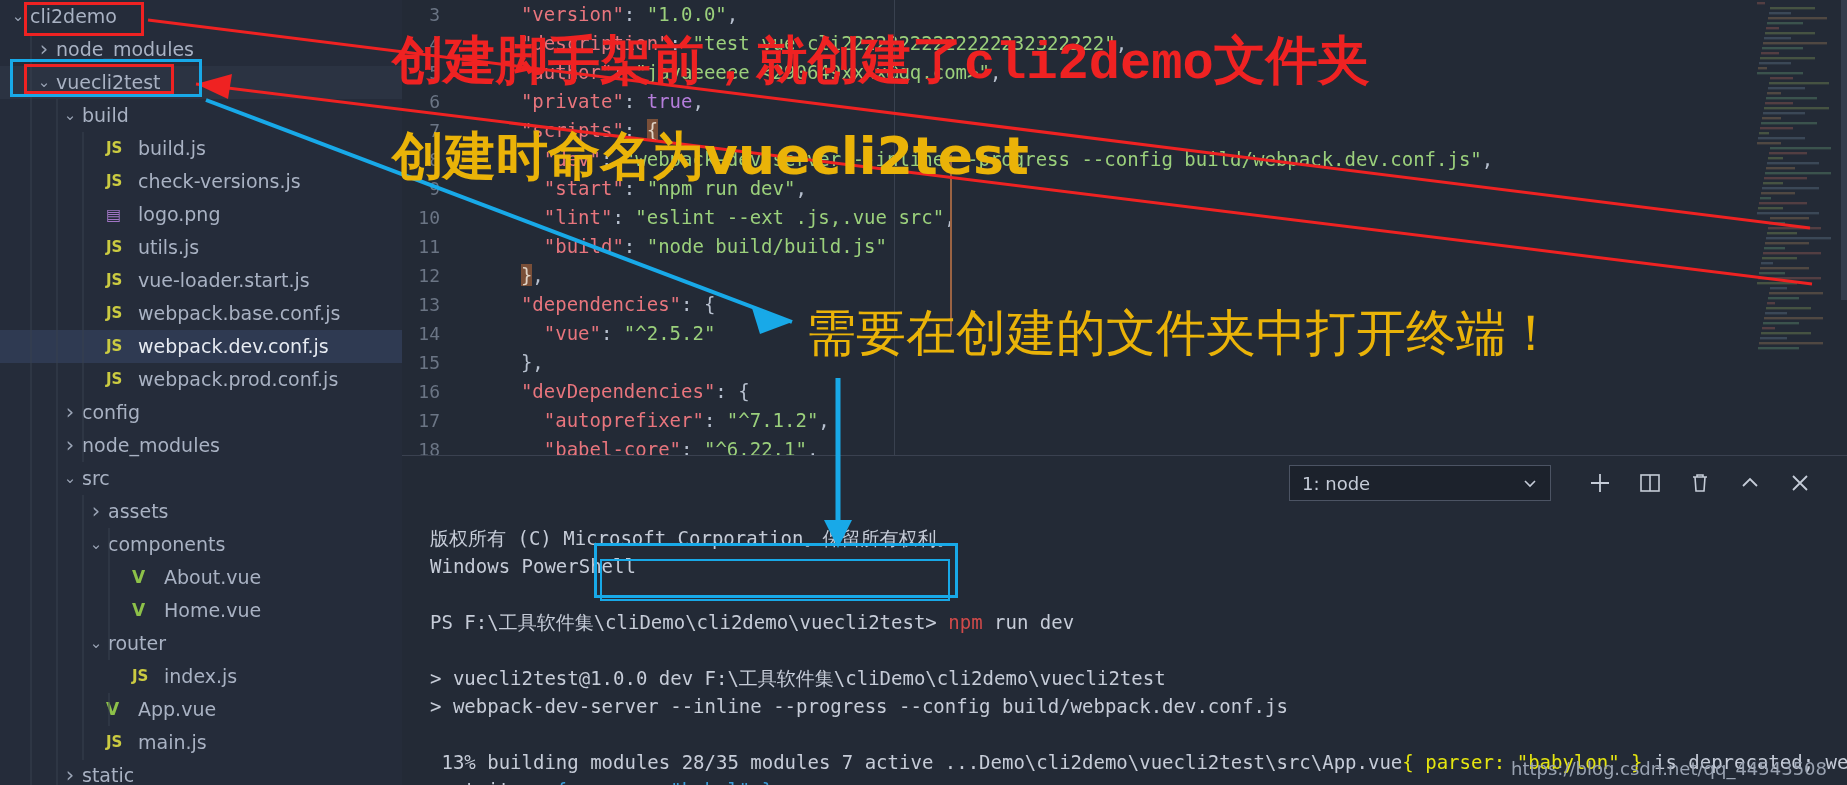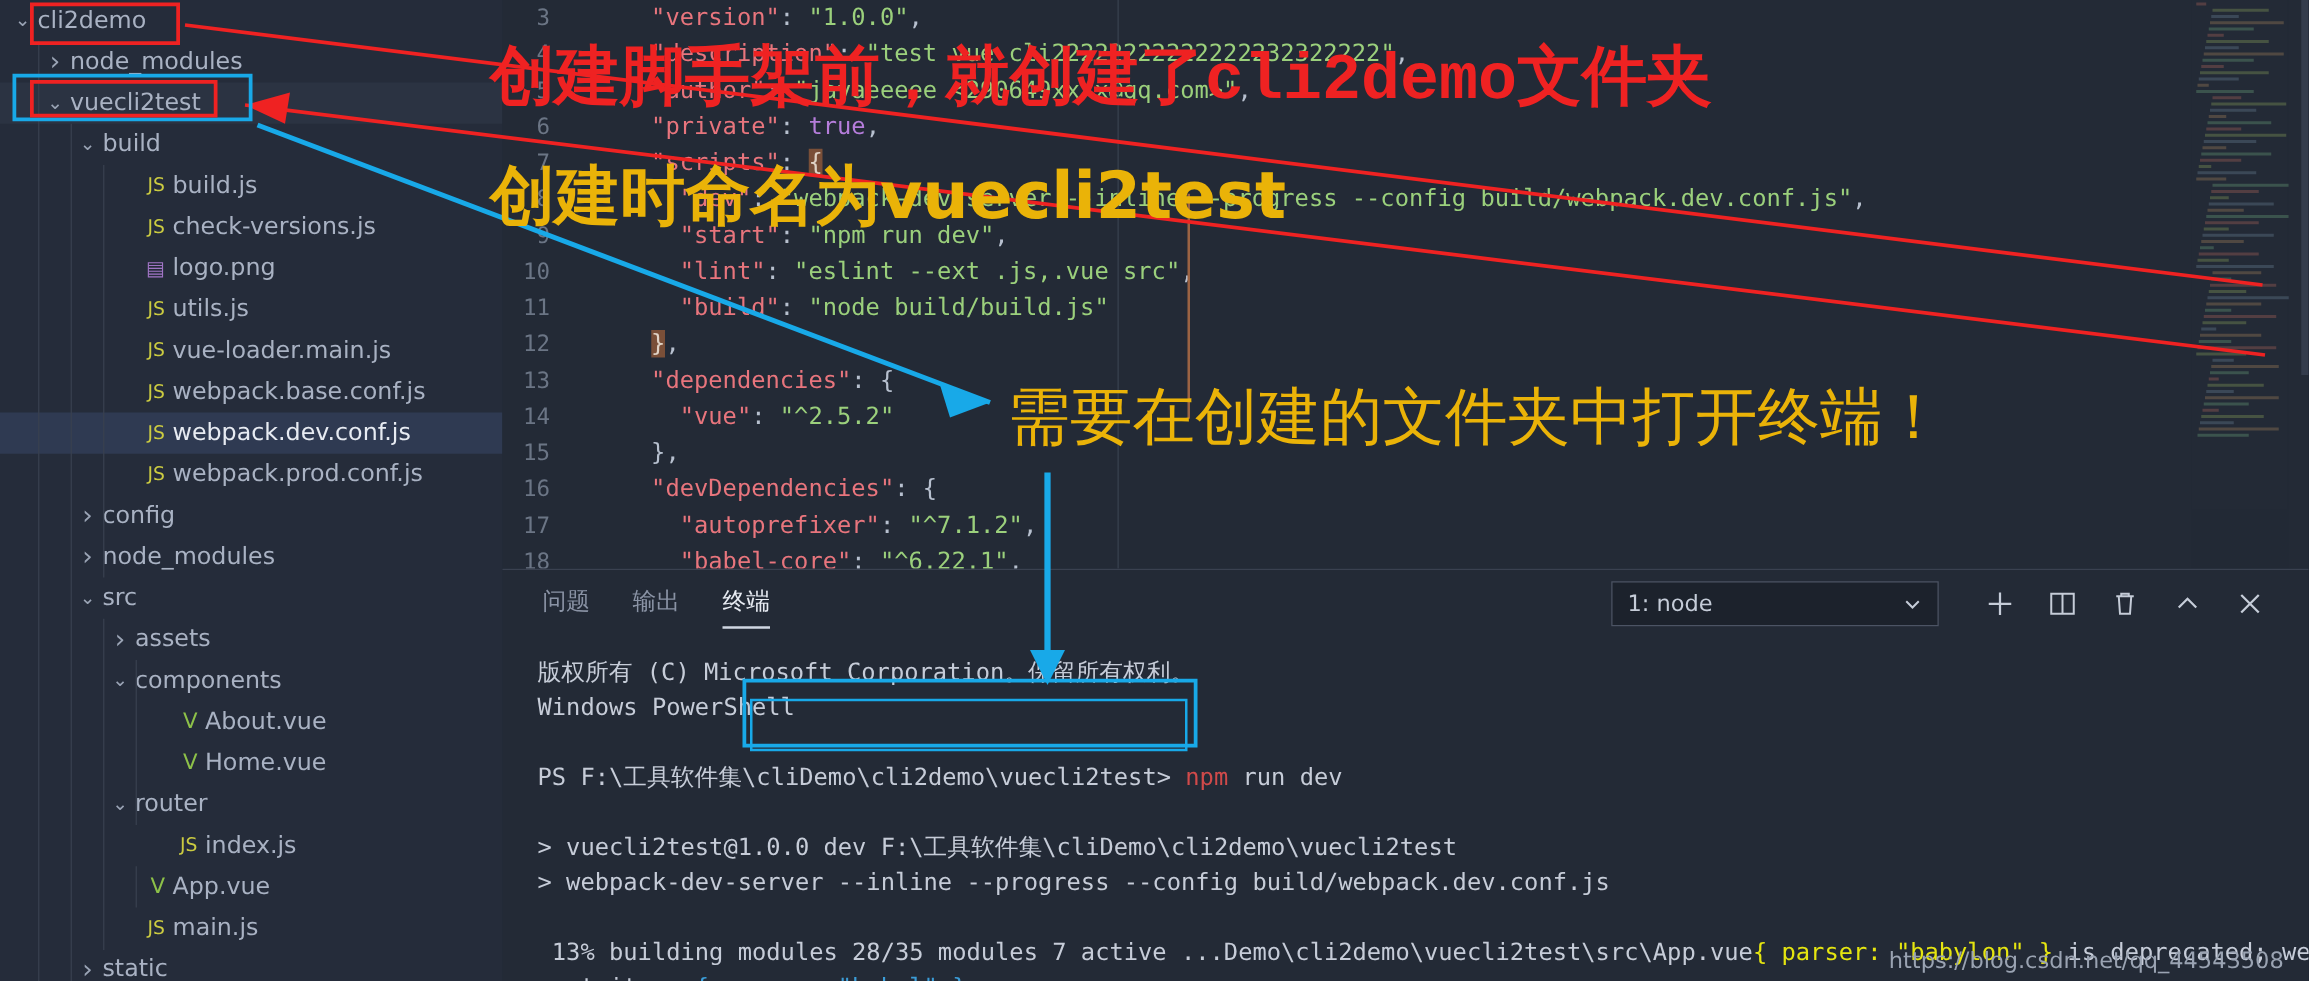--- a/index.html
+++ b/index.html
@@ -32,8 +32,8 @@
     color: #9aa4b5; font-size: 15px; display: inline-block;
   }
   .ficon {
-    width: 26px; flex: 0 0 26px; text-align: right;
-    font-size: 14px; font-weight: normal; margin-right: 4px;
+    width: 26px; flex: 0 0 26px; text-align: left;
+    font-size: 14px; font-weight: bold; margin-right: 4px;
   }
   .ficon.js { color: #cbcb41; font-family: "DejaVu Sans", sans-serif; font-size: 15px; }
   .ficon.vue { color: #8dc149; font-size: 17px; }

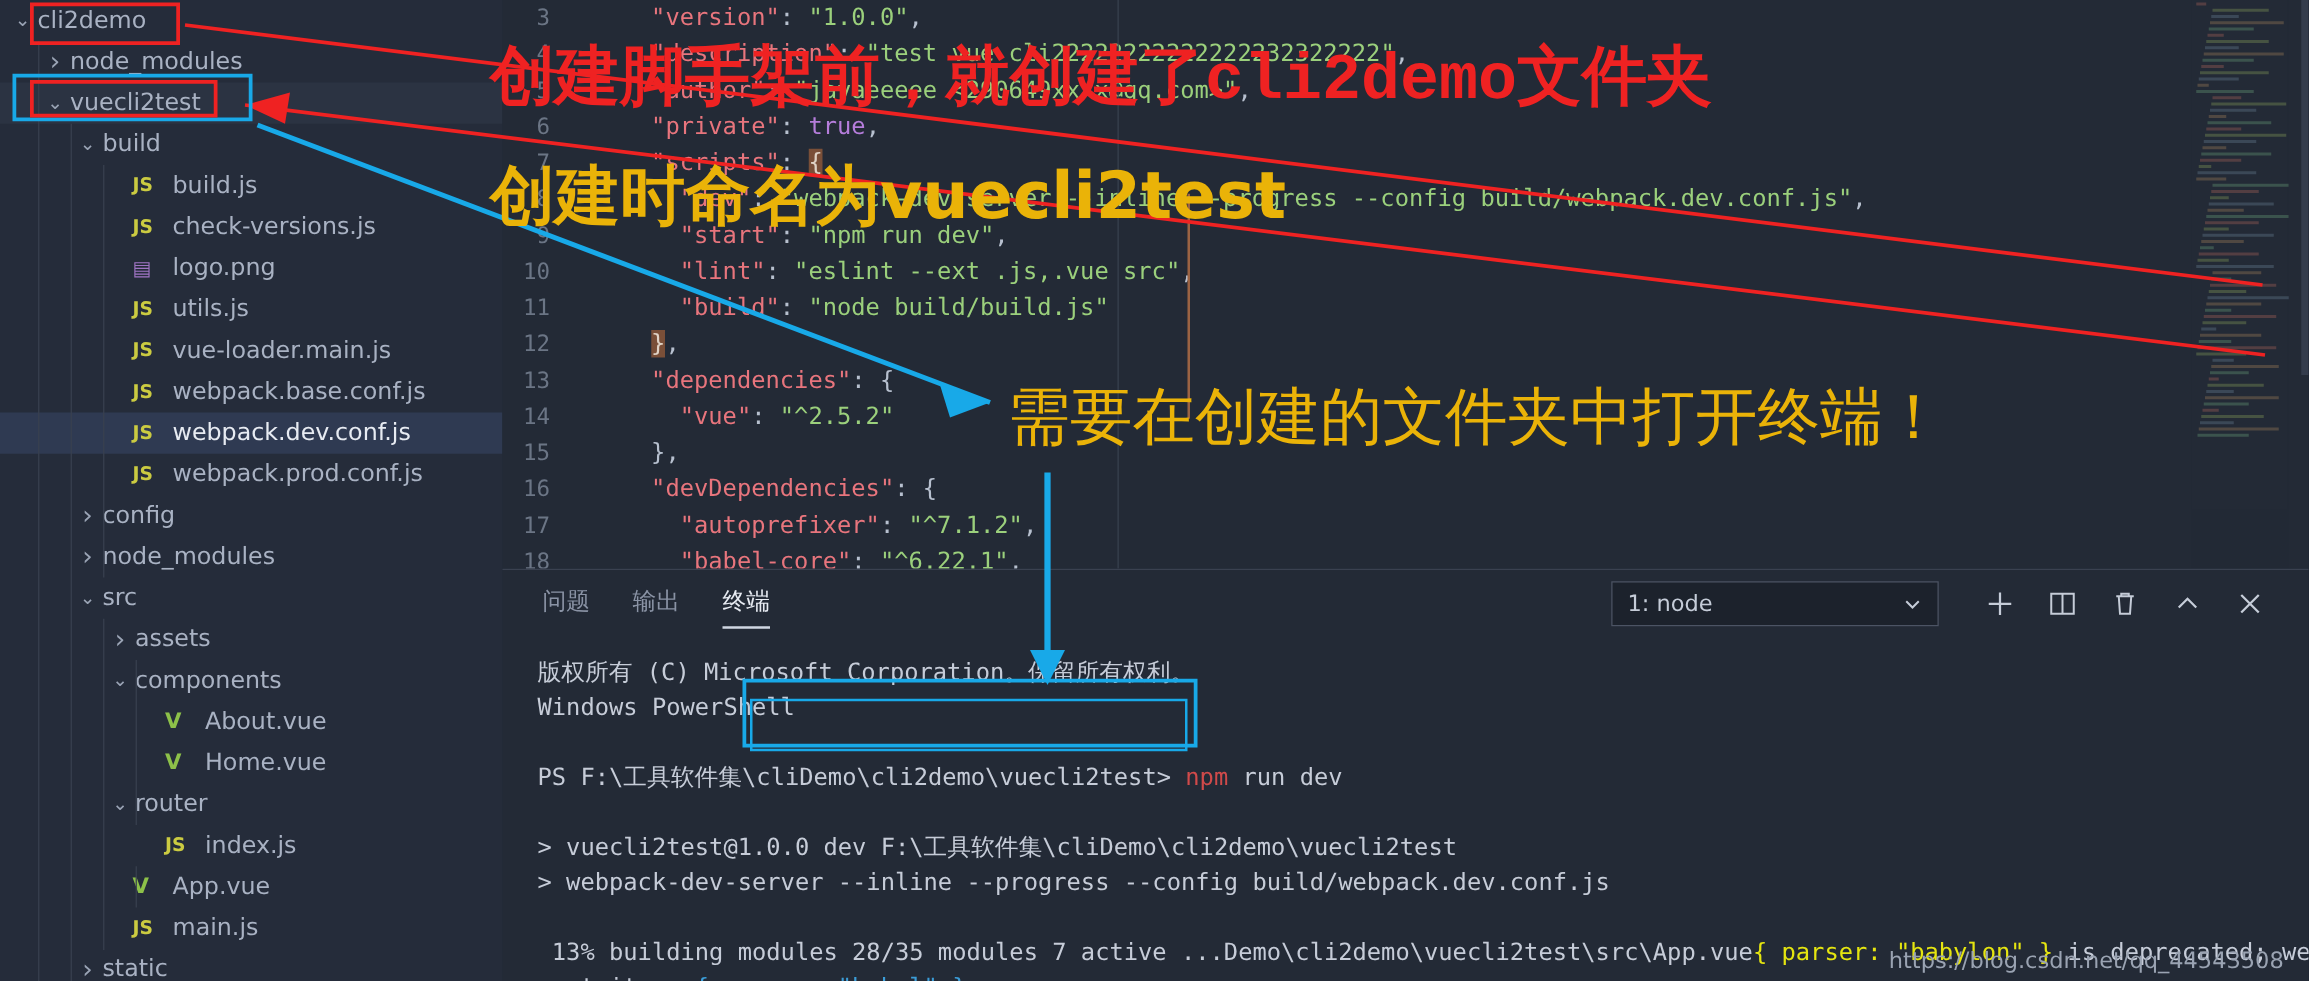--- a/index.html
+++ b/index.html
@@ -187,7 +187,7 @@
         <div class="tree-row" style="padding-left: 86px;">
           <span class="chev"></span>
           <span class="ficon js">JS</span>
-          <span class="lbl">vue-loader.main.js</span>
+          <span class="lbl">vue-loader.start.js</span>
         </div>
         <div class="tree-row" style="padding-left: 86px;">
           <span class="chev"></span>

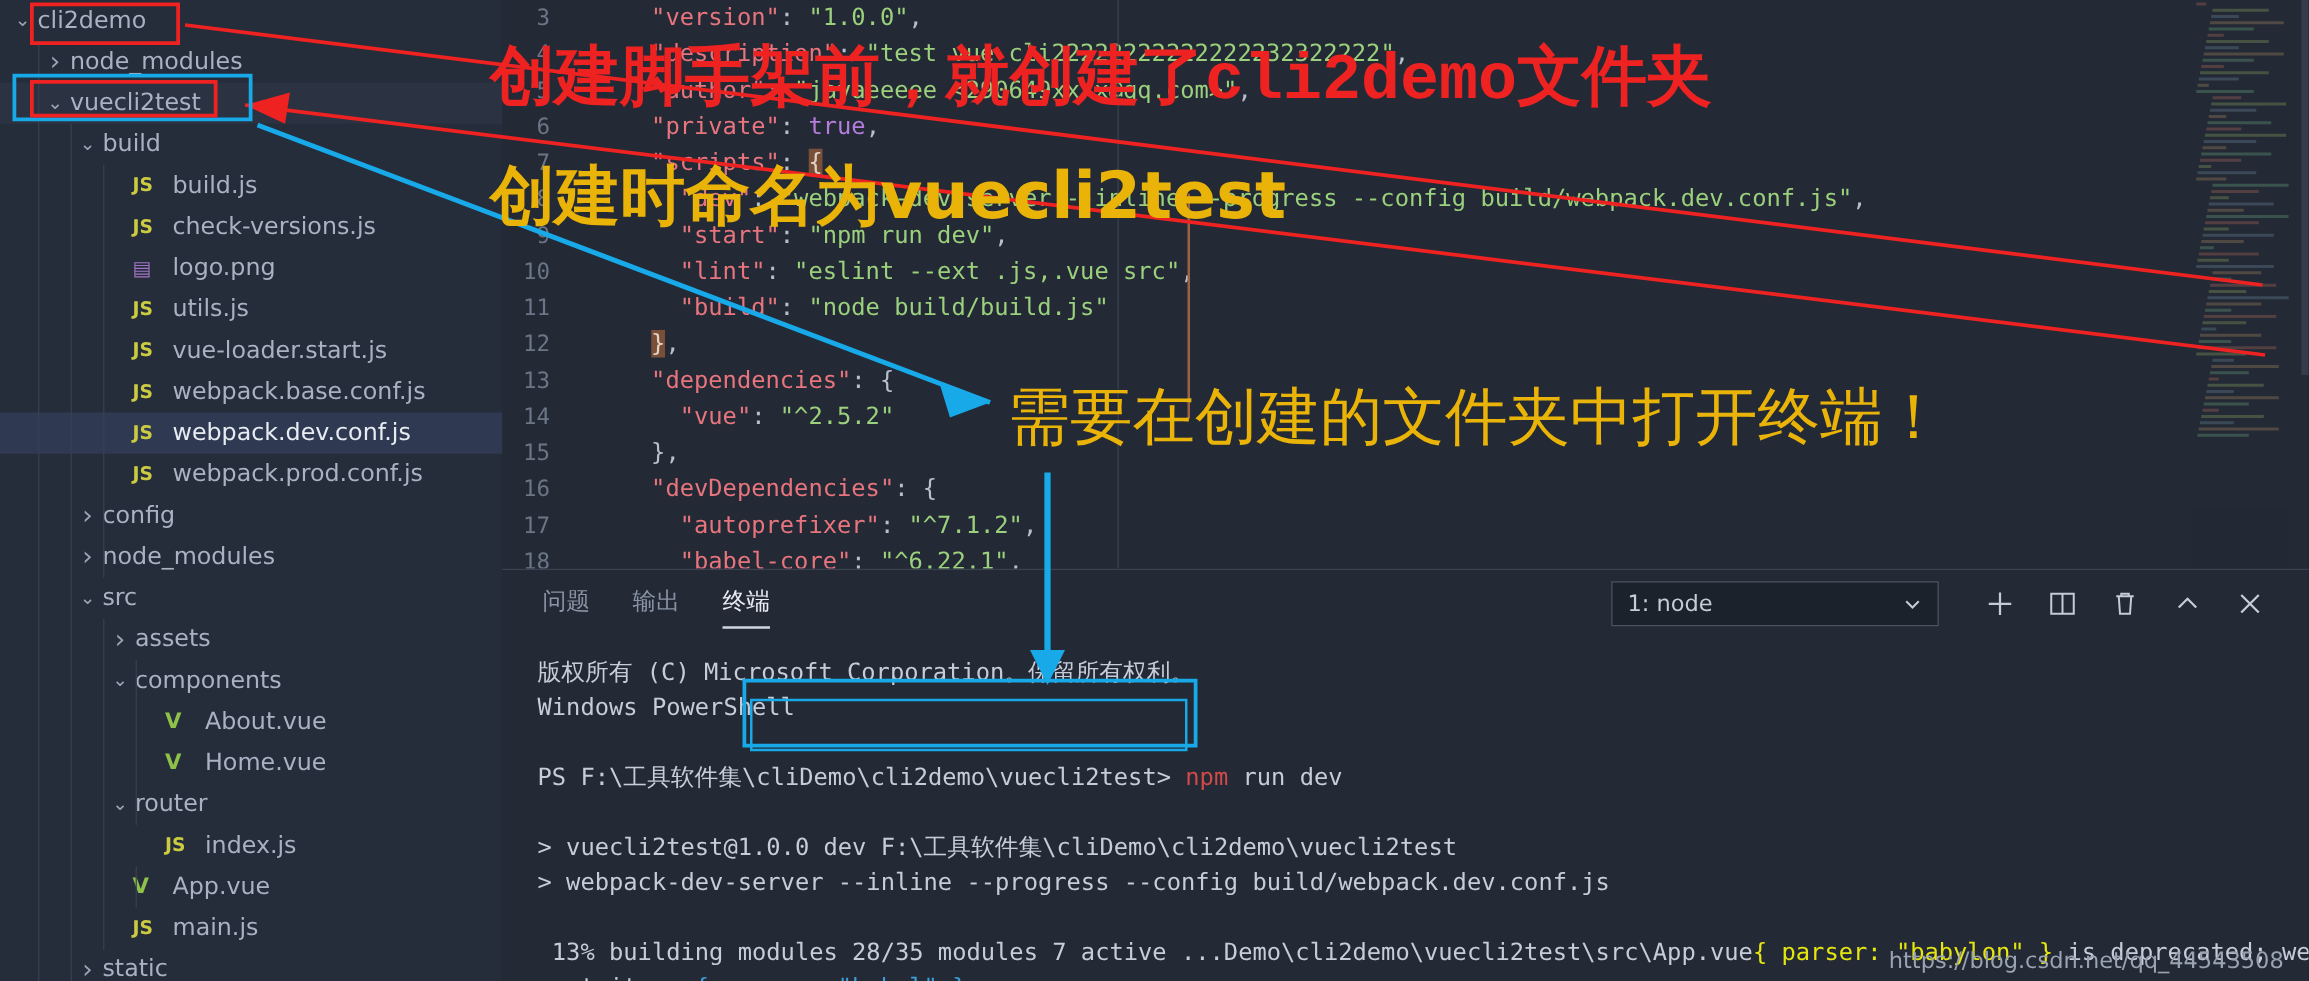--- a/index.html
+++ b/index.html
@@ -369,11 +369,6 @@
 
   <div id="panel">
     <div id="panel-header">
-      <div id="panel-tabs" style="display: flex;">
-          <div class="ptab">问题</div>
-          <div class="ptab">输出</div>
-          <div class="ptab active">终端</div>
-        </div>
       <div id="panel-actions">
         <div id="term-select">
           <span>1: node</span>

